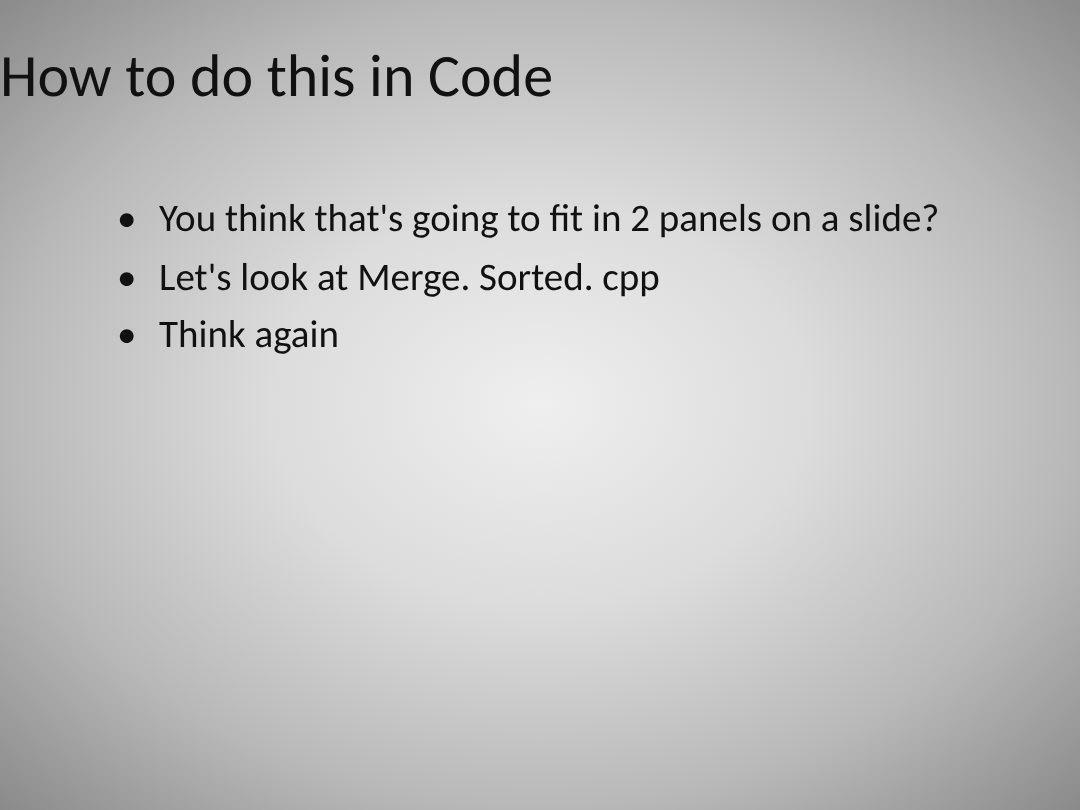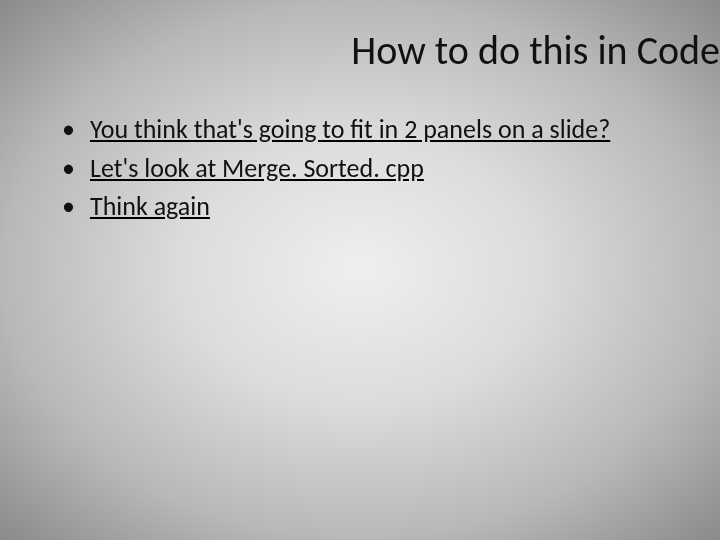--- a/index.html
+++ b/index.html
@@ -19,7 +19,7 @@
   }
   .title {
     width: 100%;
-    text-align: right;
+    text-align: left;
     padding-top: 26px;
     font-size: 40px;
     font-weight: 400;

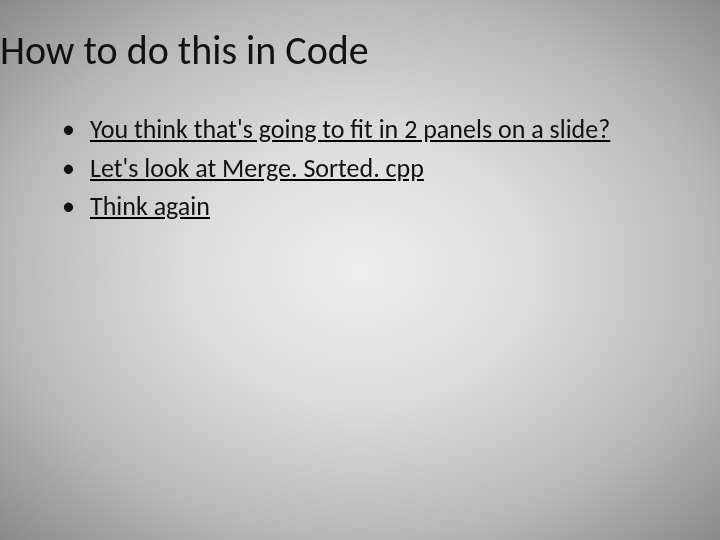--- a/index.html
+++ b/index.html
@@ -30,9 +30,8 @@
   }
   ul.bullets {
     list-style: none;
-    margin: 0;
+    margin: 16px;
     padding: 0;
-    text-decoration: underline;
   }
   ul.bullets > li {
     position: relative;

